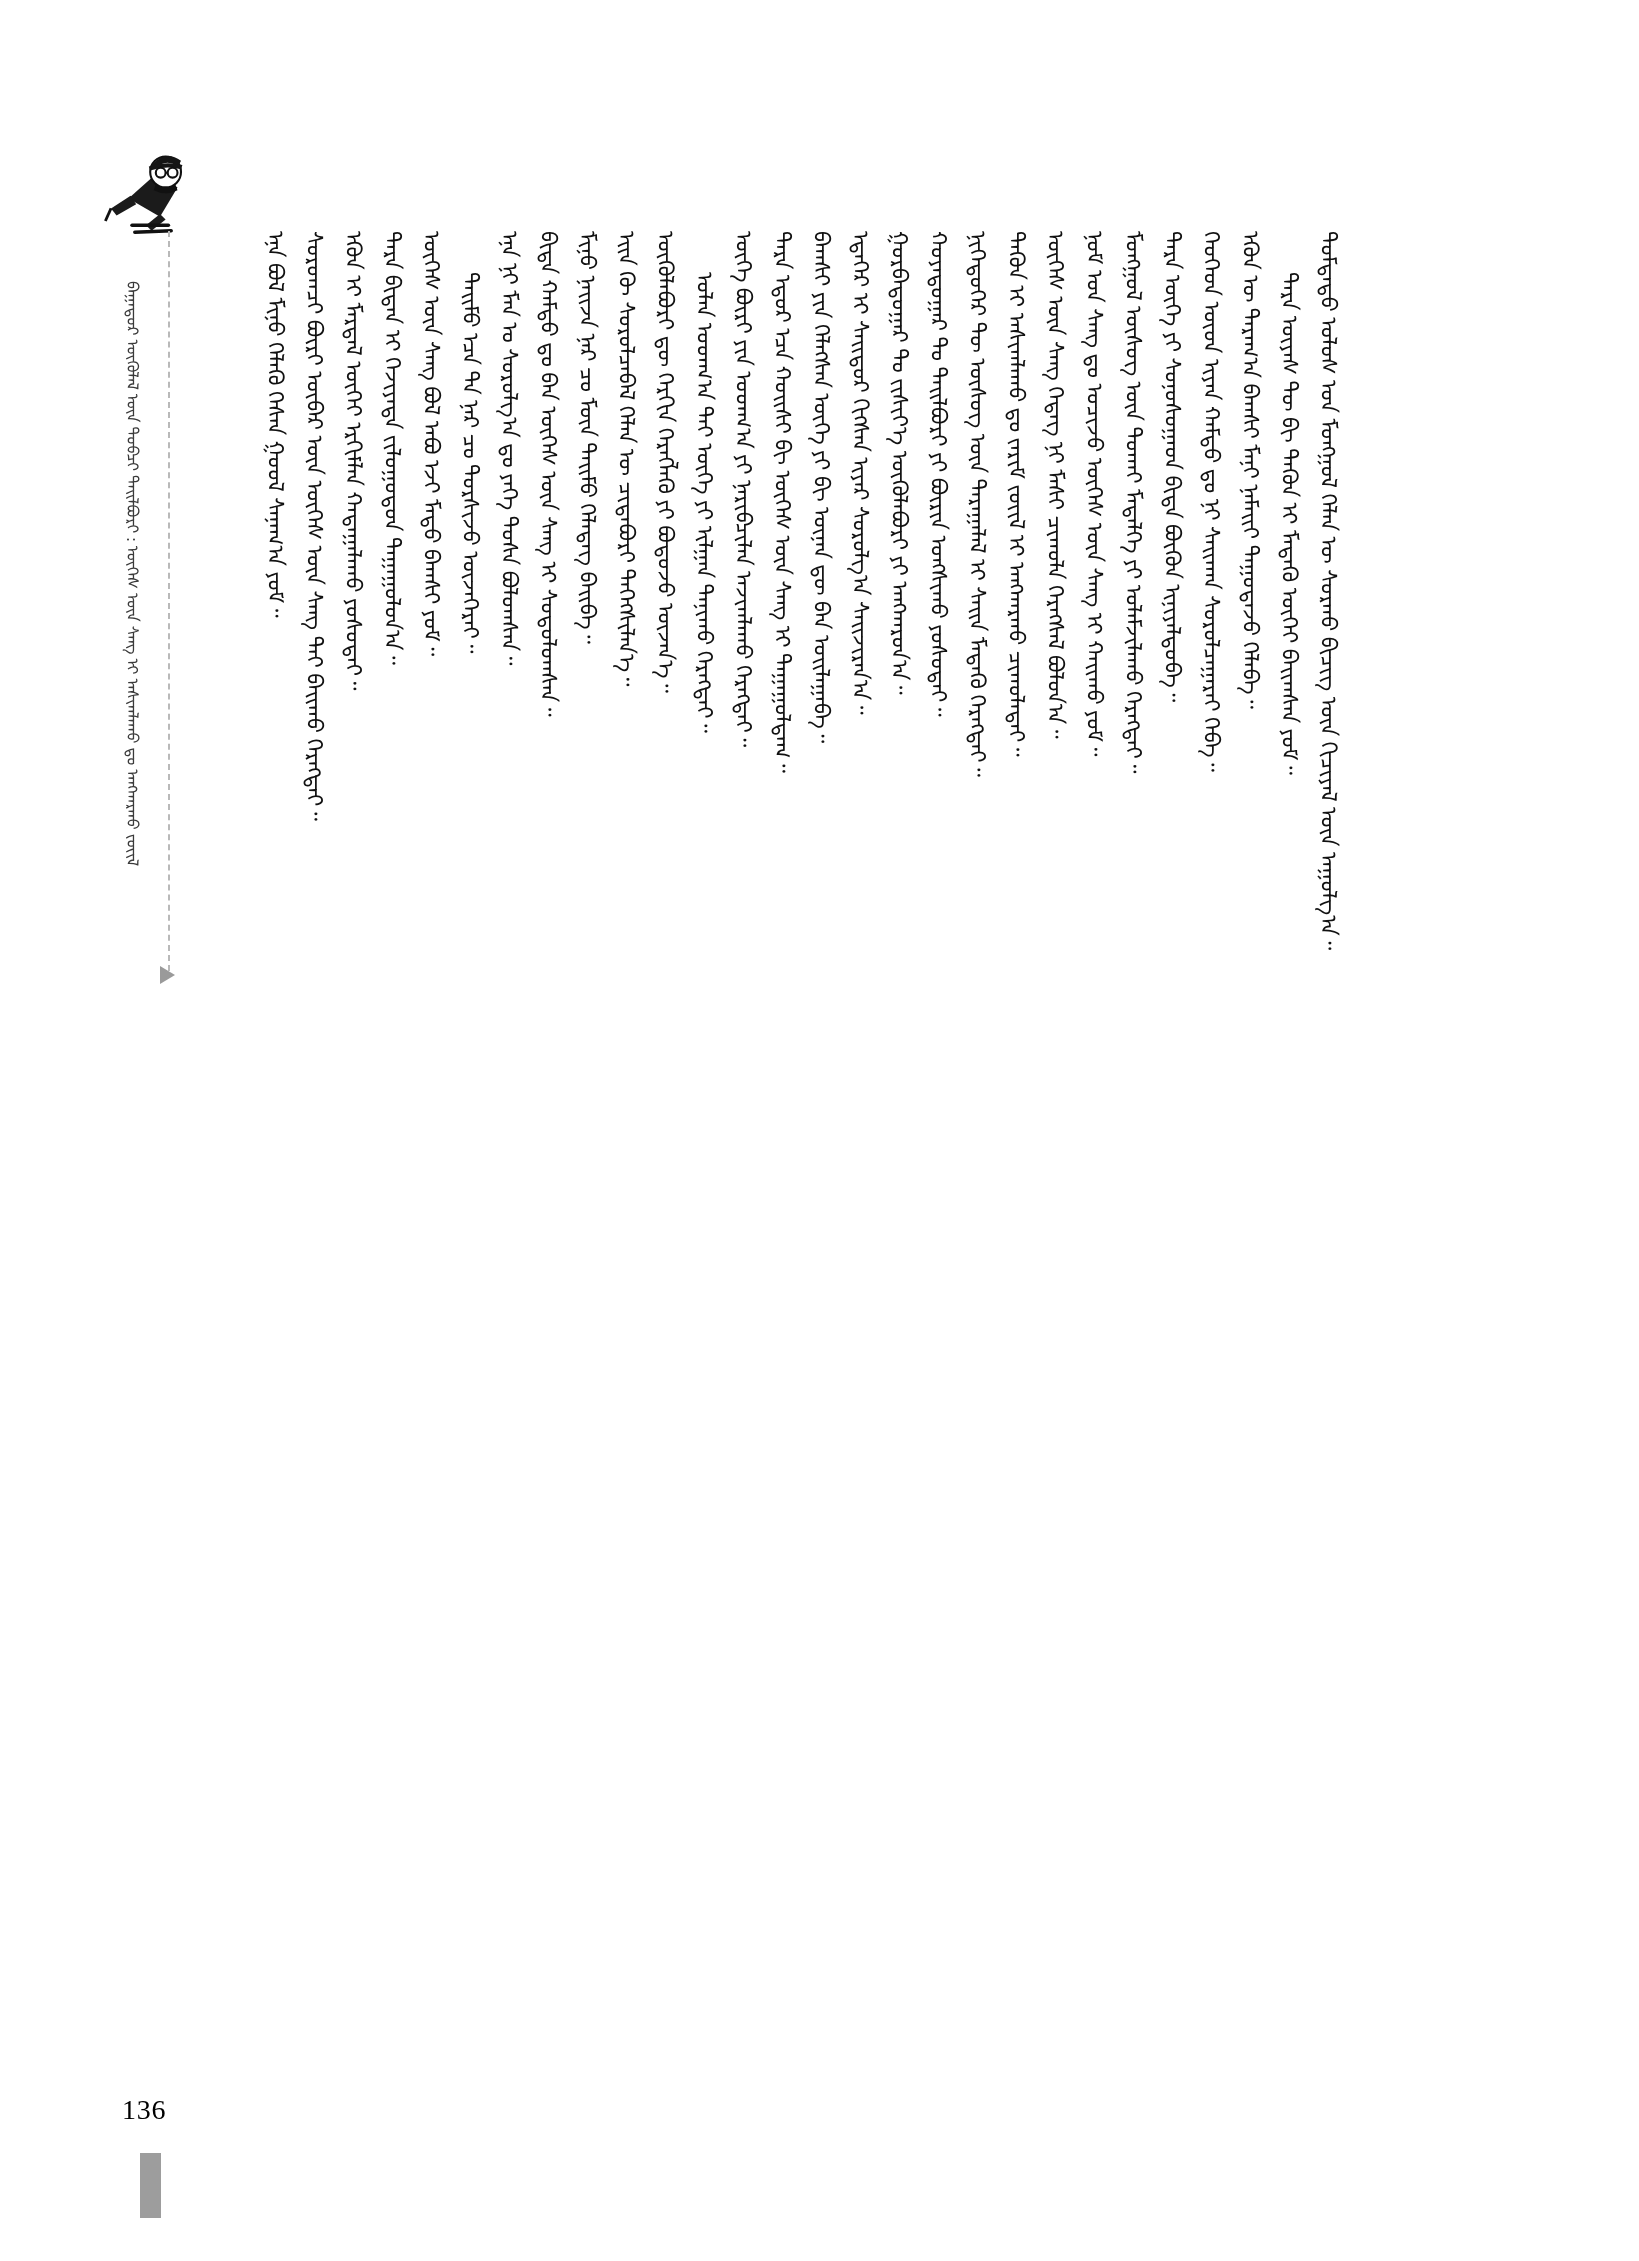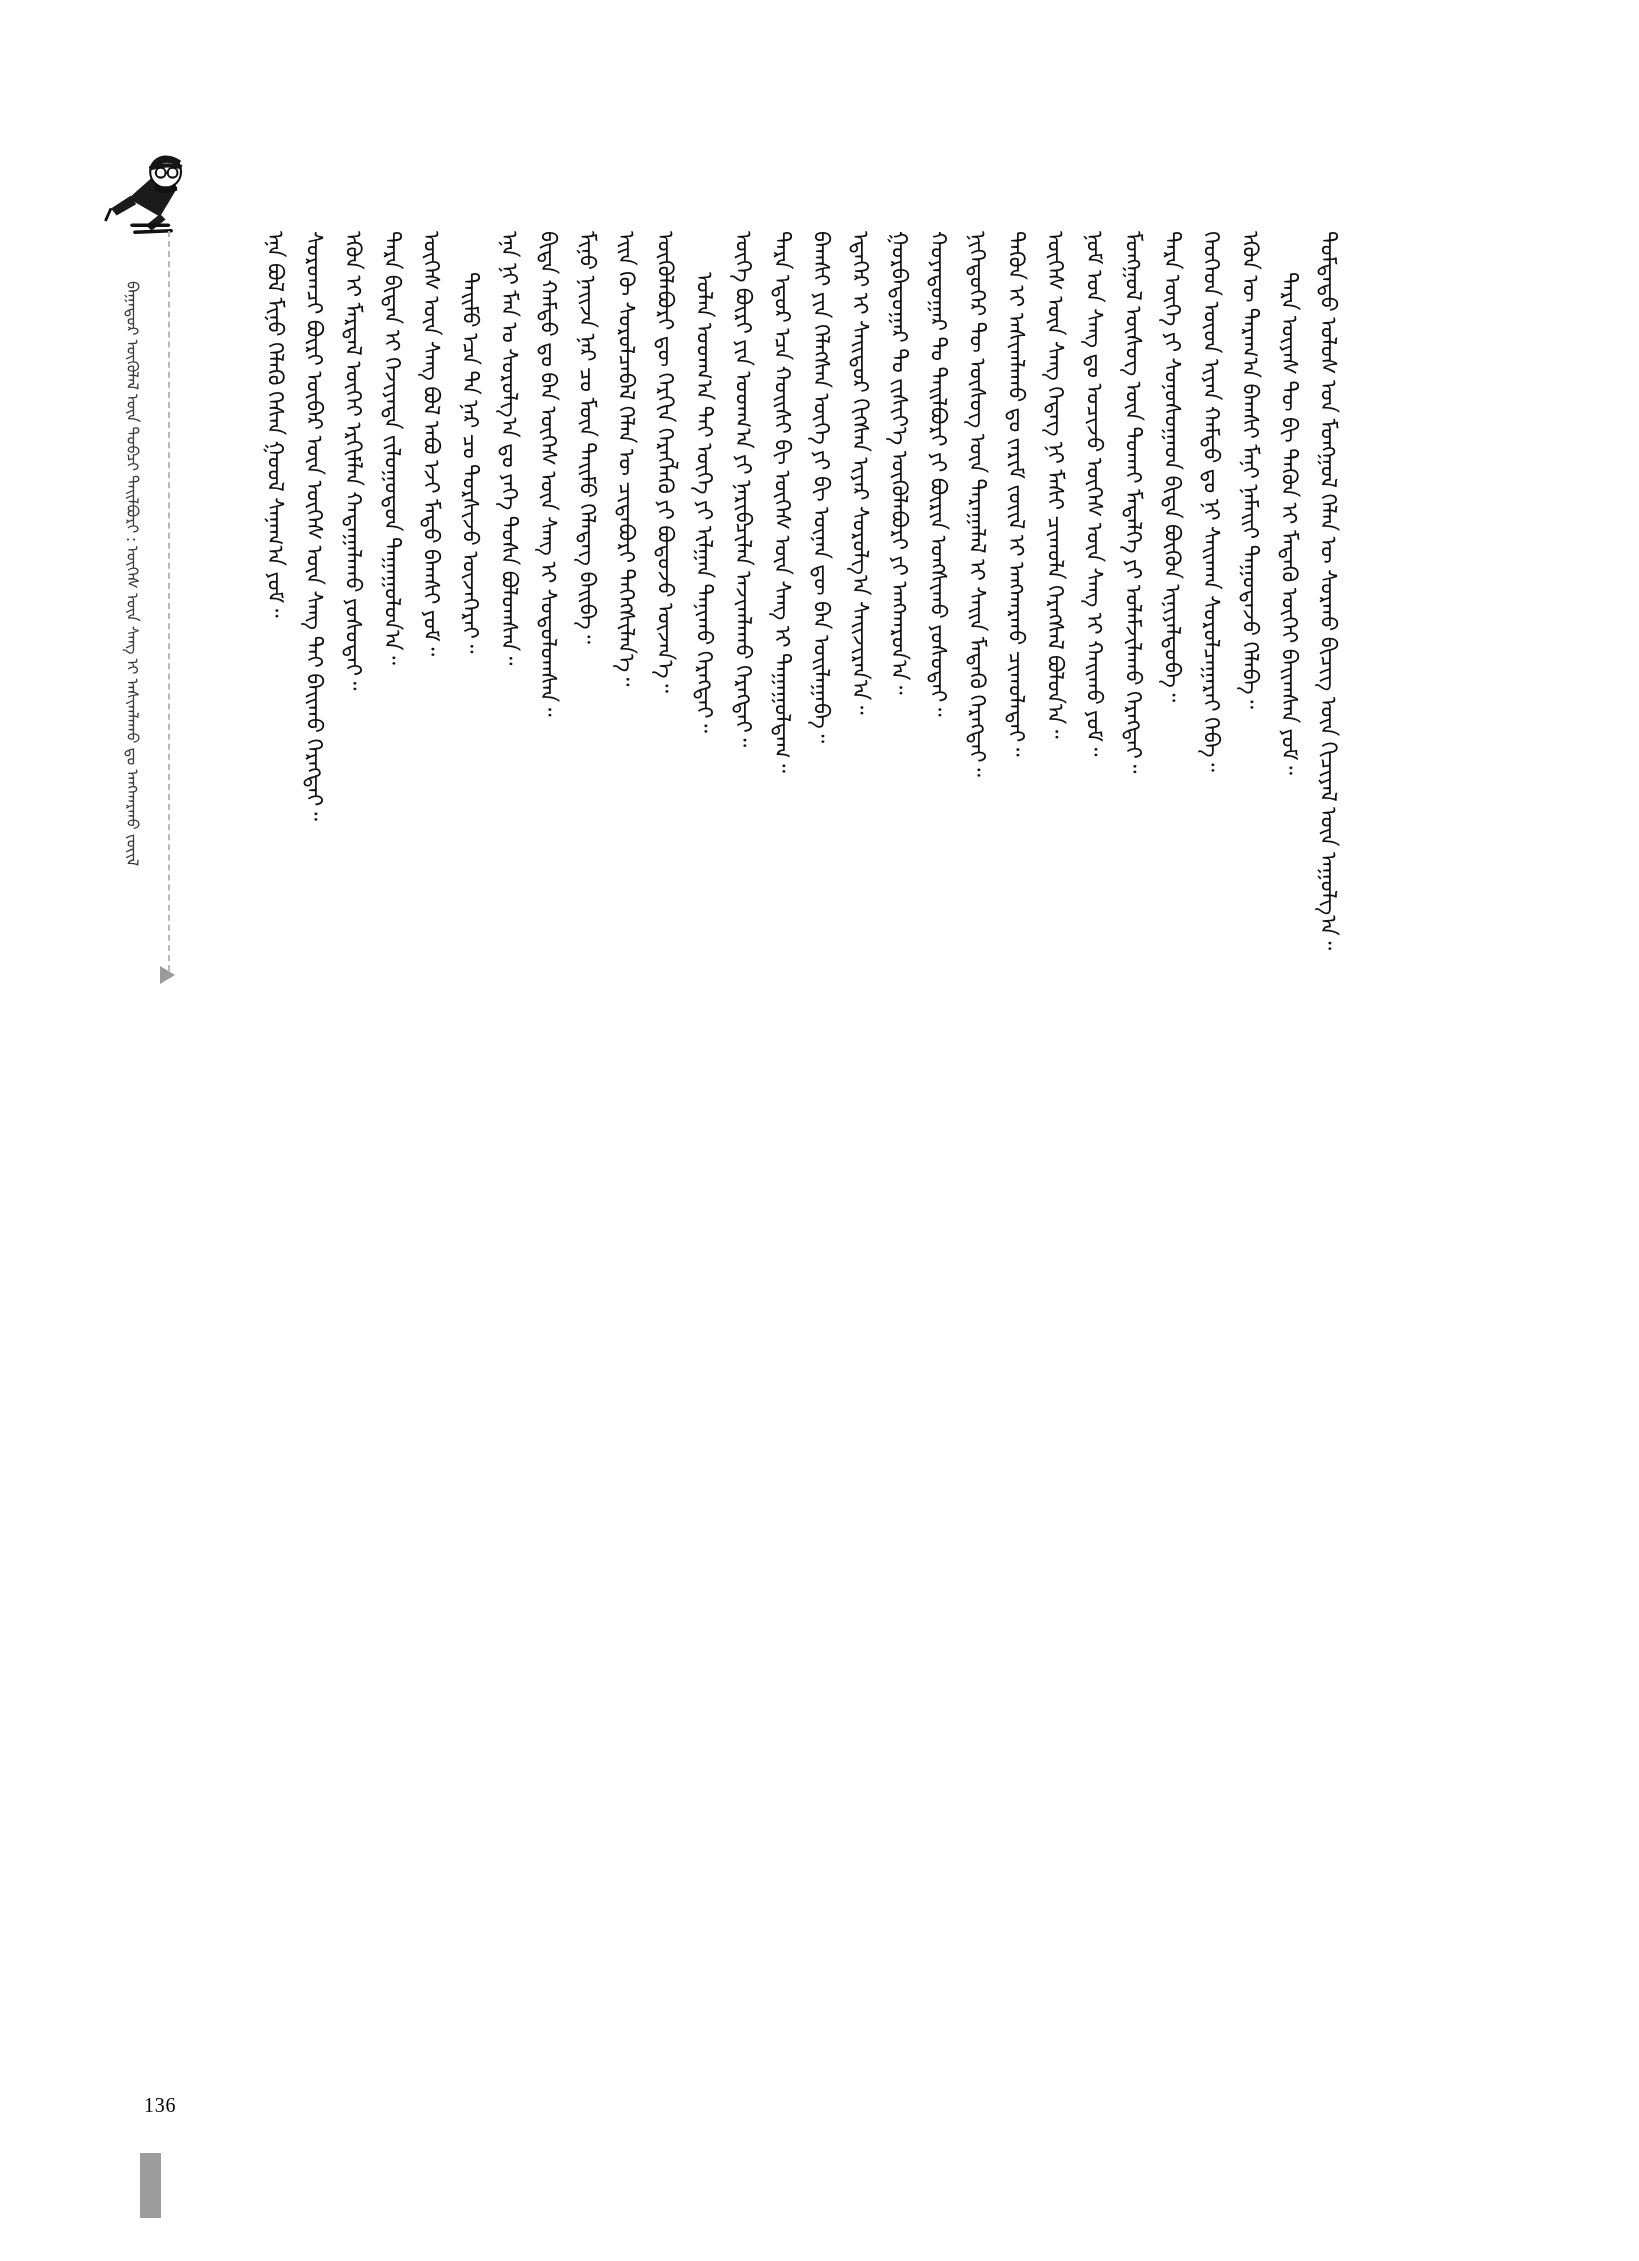--- a/index.html
+++ b/index.html
@@ -103,9 +103,9 @@
   
   #page-number {
     position: absolute;
-    left: 144px;
+    left: 122px;
     top: 2094px;
-    font-size: 20px;
+    font-size: 28px;
     font-family: "Liberation Serif", serif;
     color: #000000;
     letter-spacing: 0.7px;

